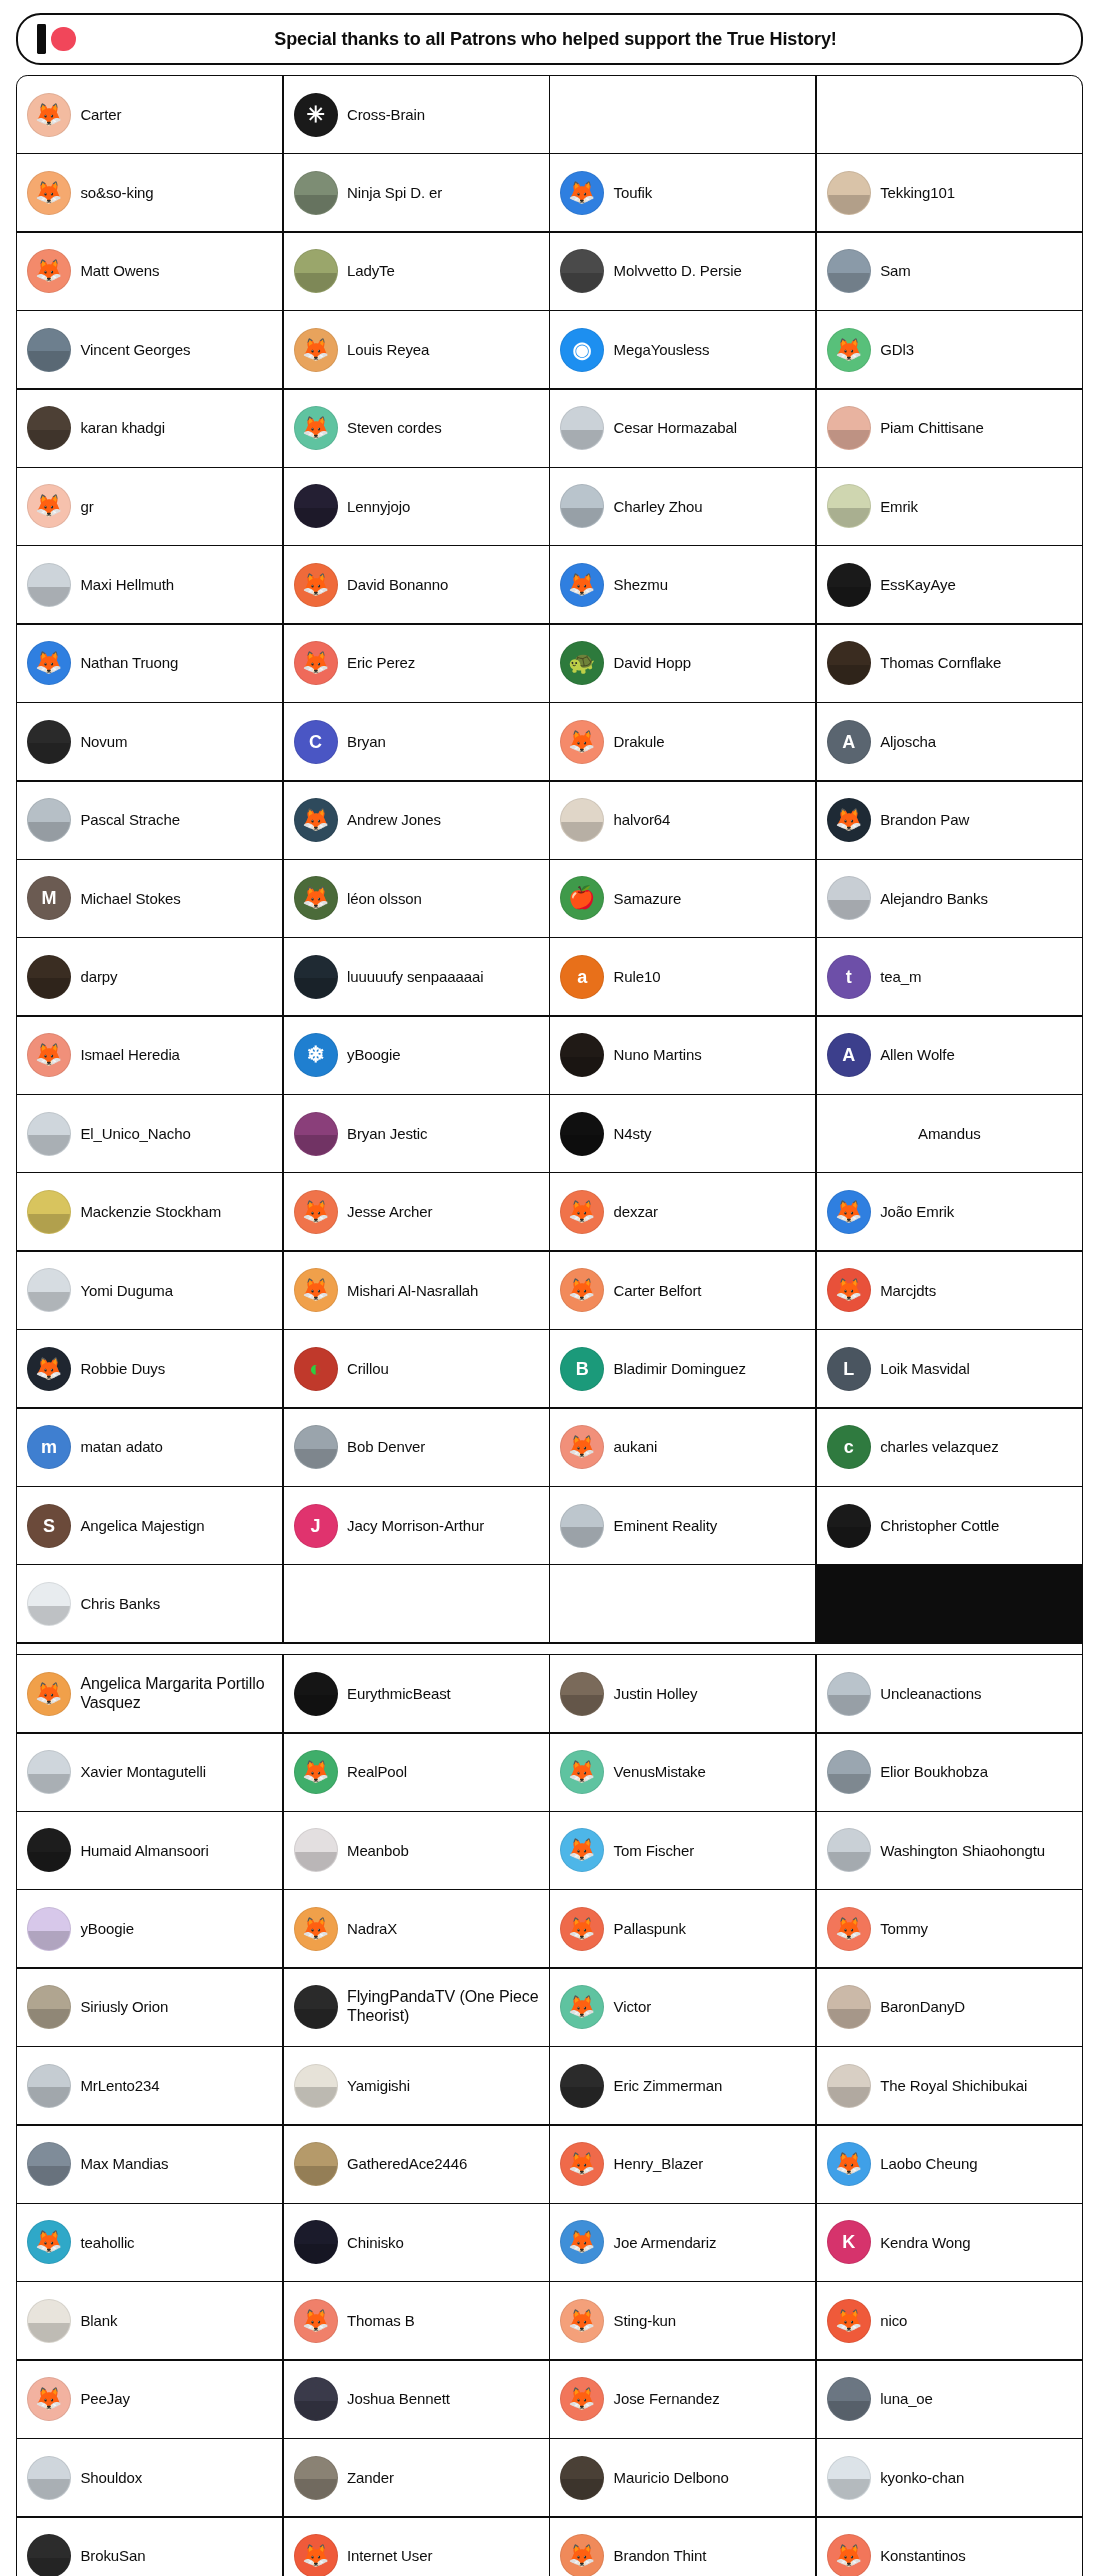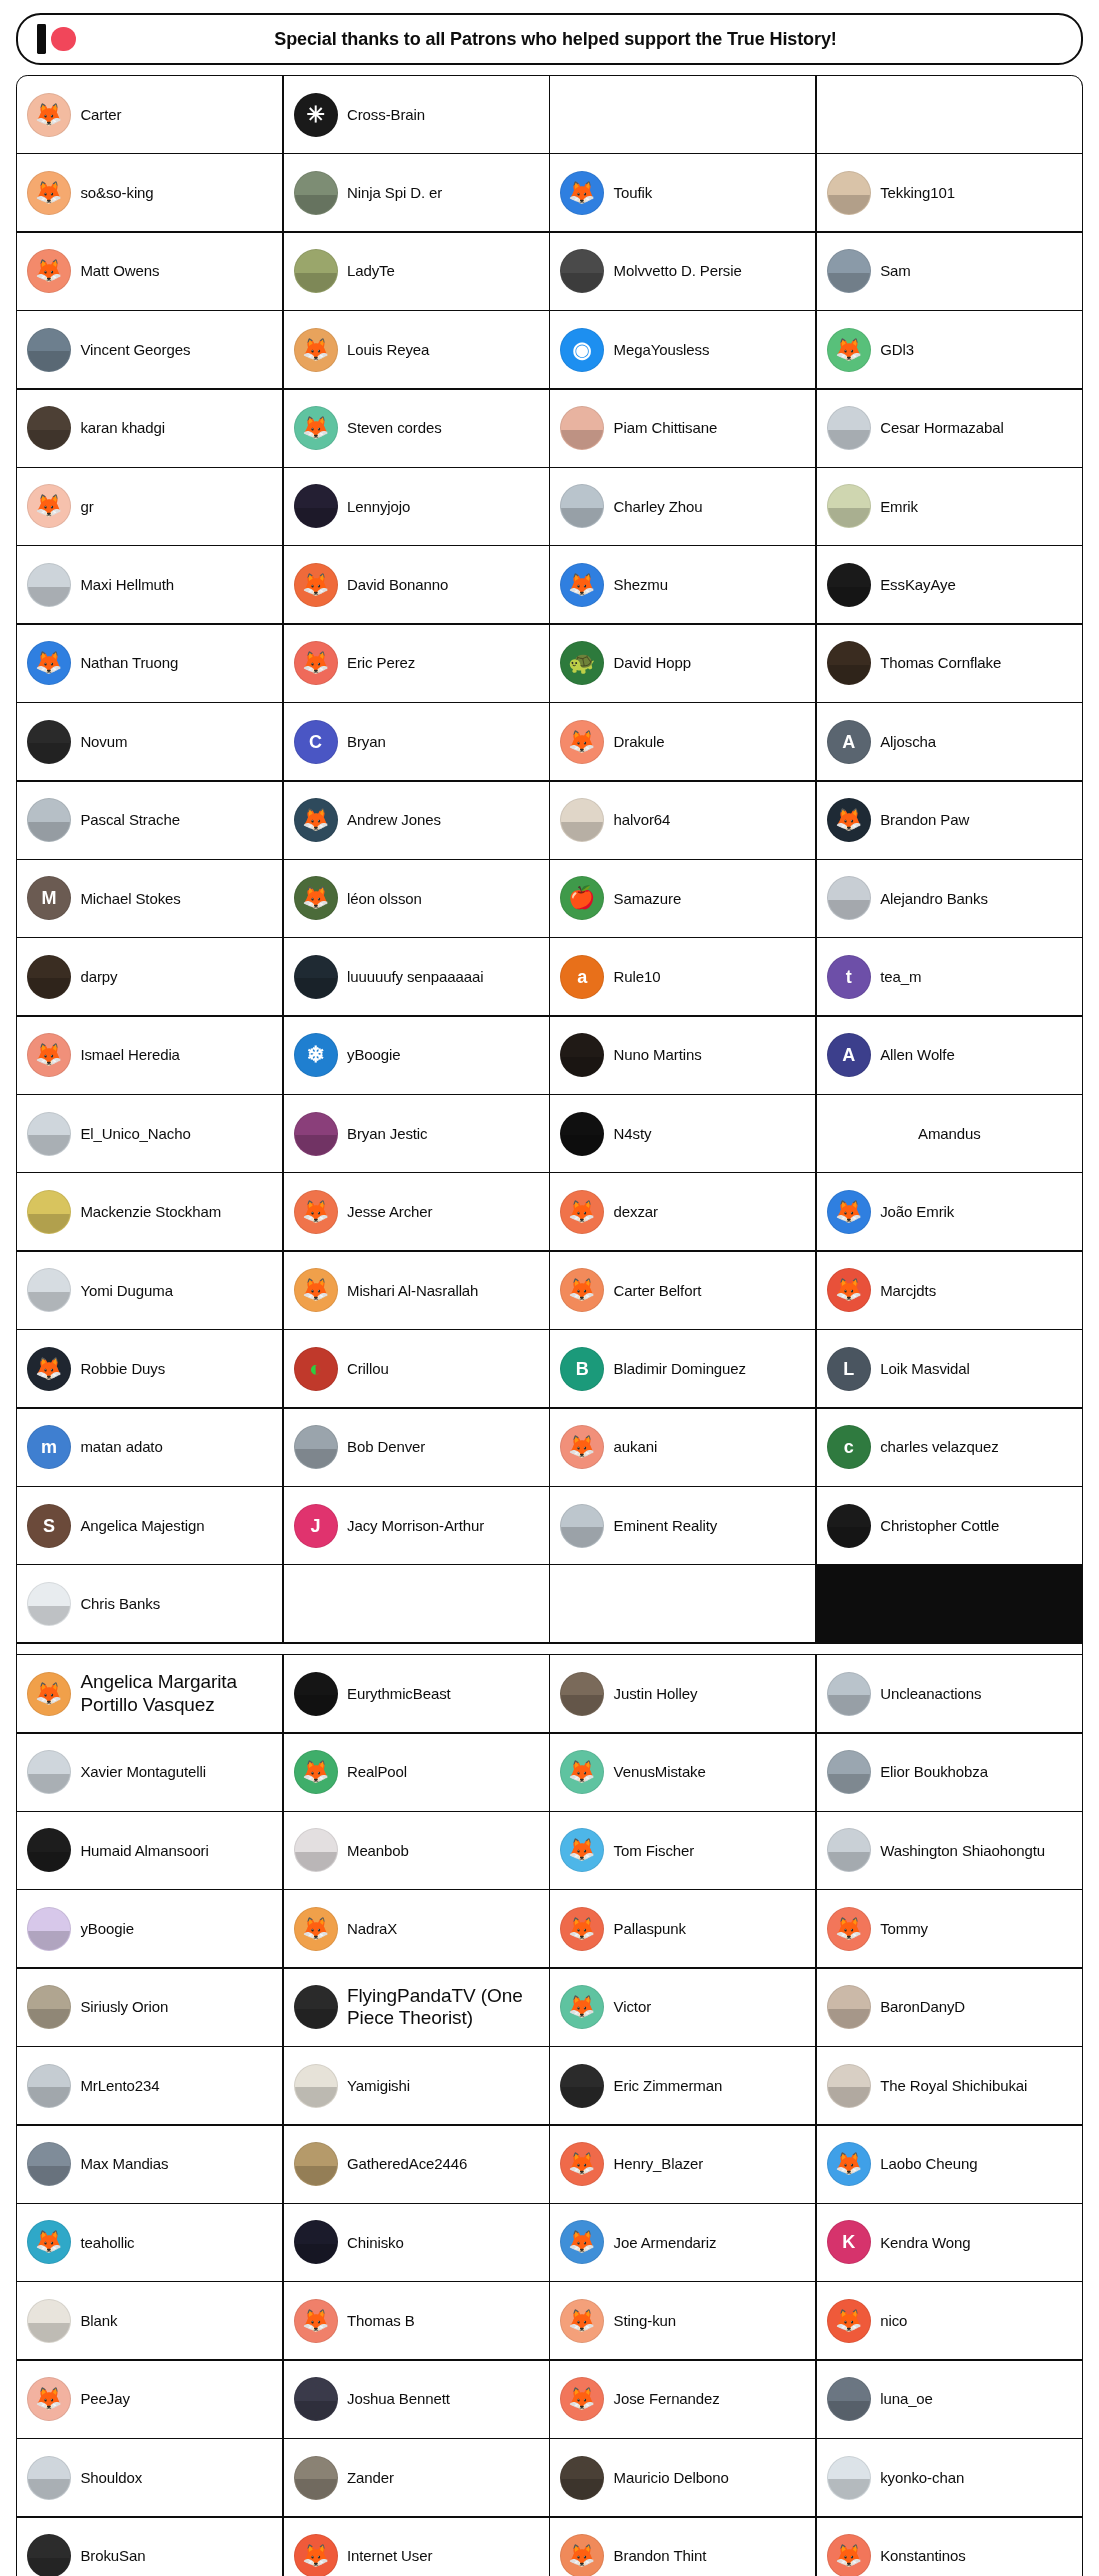--- a/index.html
+++ b/index.html
@@ -222,12 +222,12 @@
         <div class="name">Steven cordes</div>
       </div>
       <div class="cell">
+        <div class="avatar photo" style="background: rgb(203, 210, 216);"></div>
+        <div class="name">Cesar Hormazabal</div>
+      </div>
+      <div class="cell">
         <div class="avatar photo" style="background: rgb(232, 179, 160);"></div>
         <div class="name">Piam Chittisane</div>
-      </div>
-      <div class="cell">
-        <div class="avatar photo" style="background: rgb(203, 210, 216);"></div>
-        <div class="name">Cesar Hormazabal</div>
       </div>
       <div class="cell">
         <div class="avatar" style="background: rgb(246, 193, 173);">

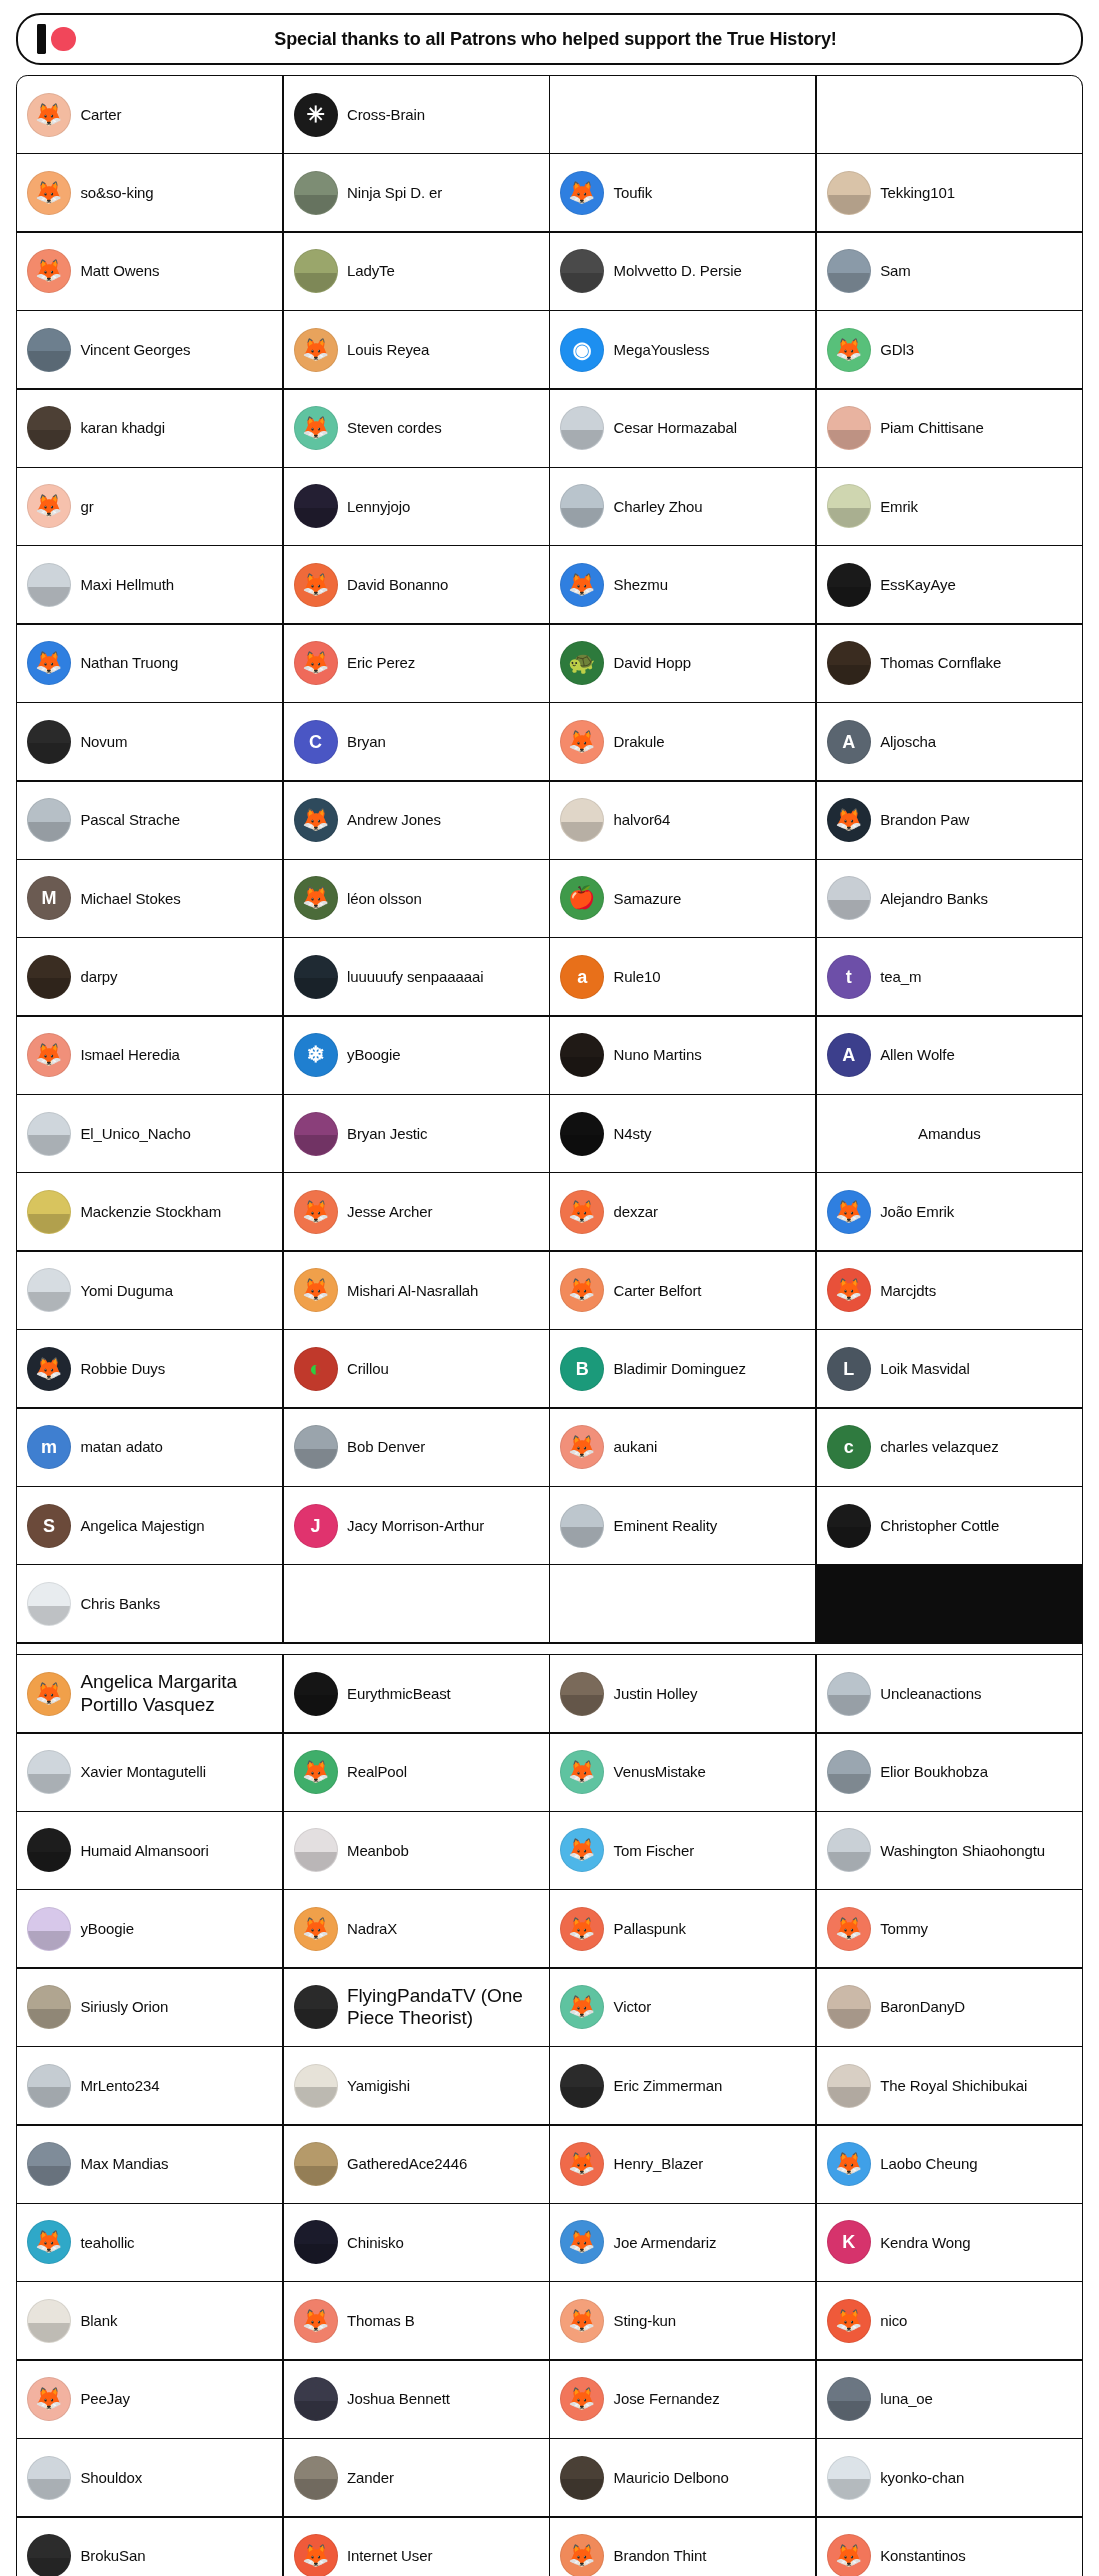--- a/index.html
+++ b/index.html
@@ -115,7 +115,7 @@
     word-break:break-word;
   }
   .name.center{flex:1;text-align:center;}
-  .name.two-line{font-size:19px;}
+  .name.two-line{font-size:16px;}
   
   .spacer-row{
     height:10px;

